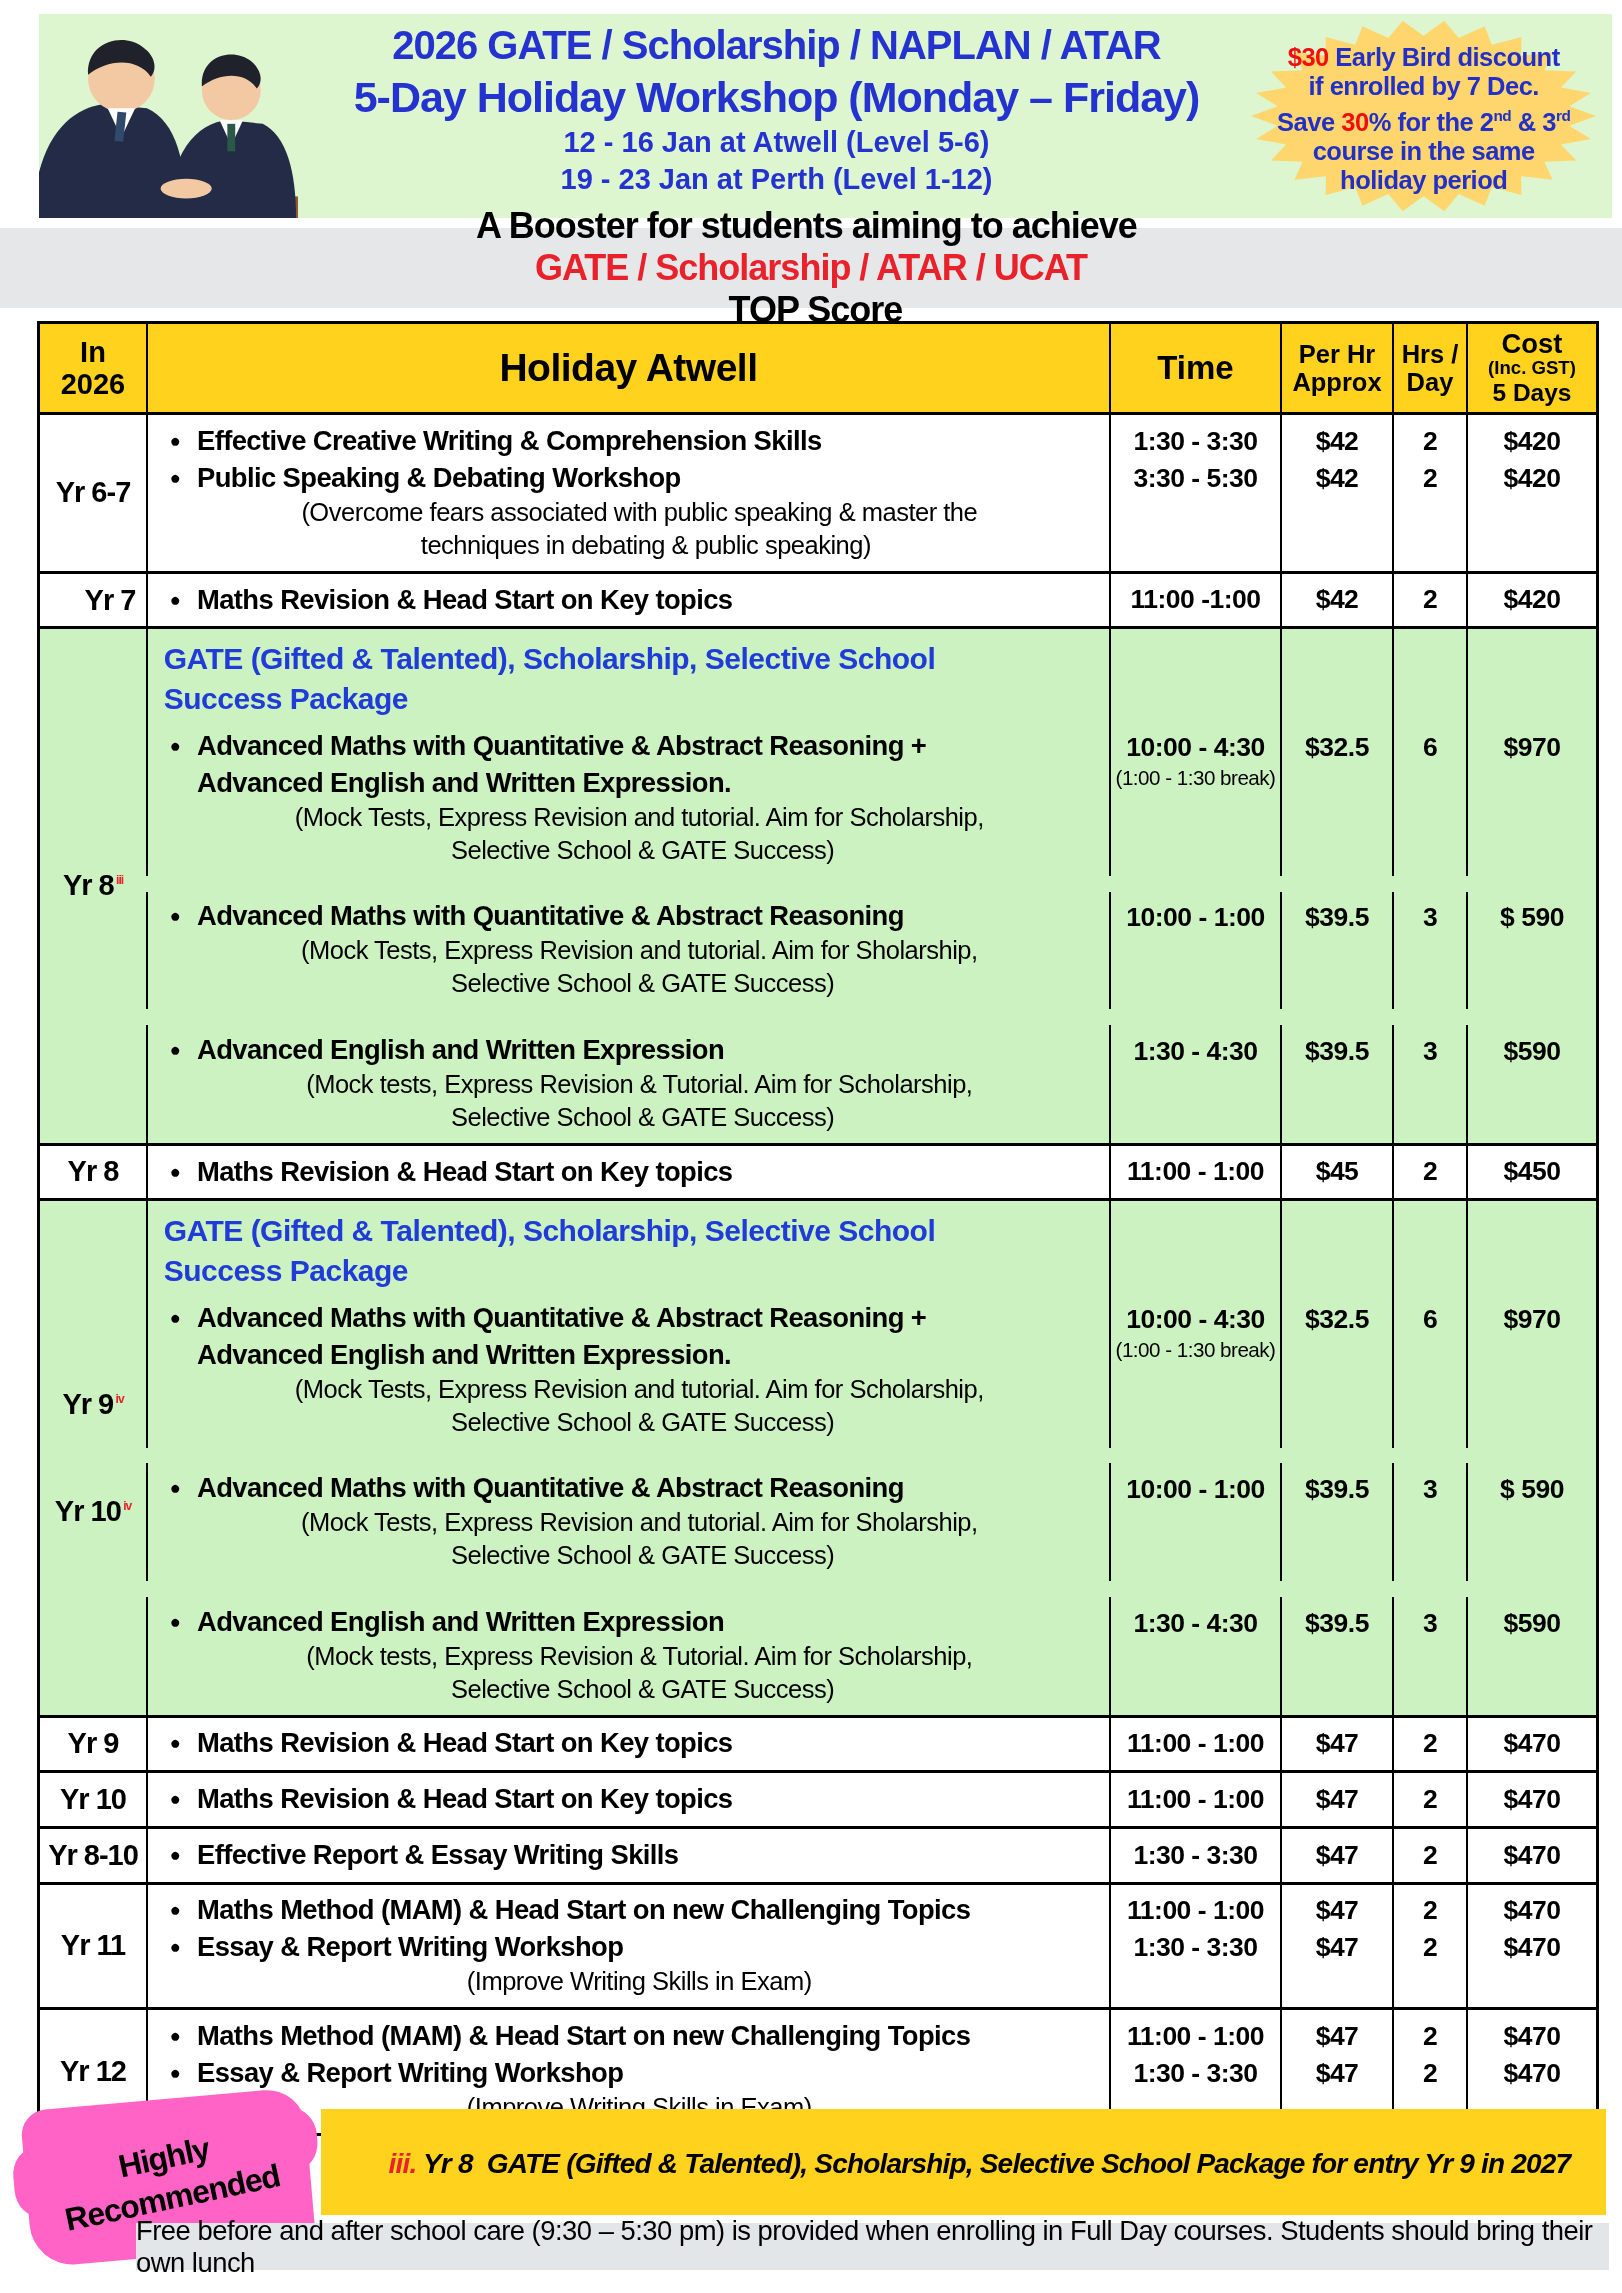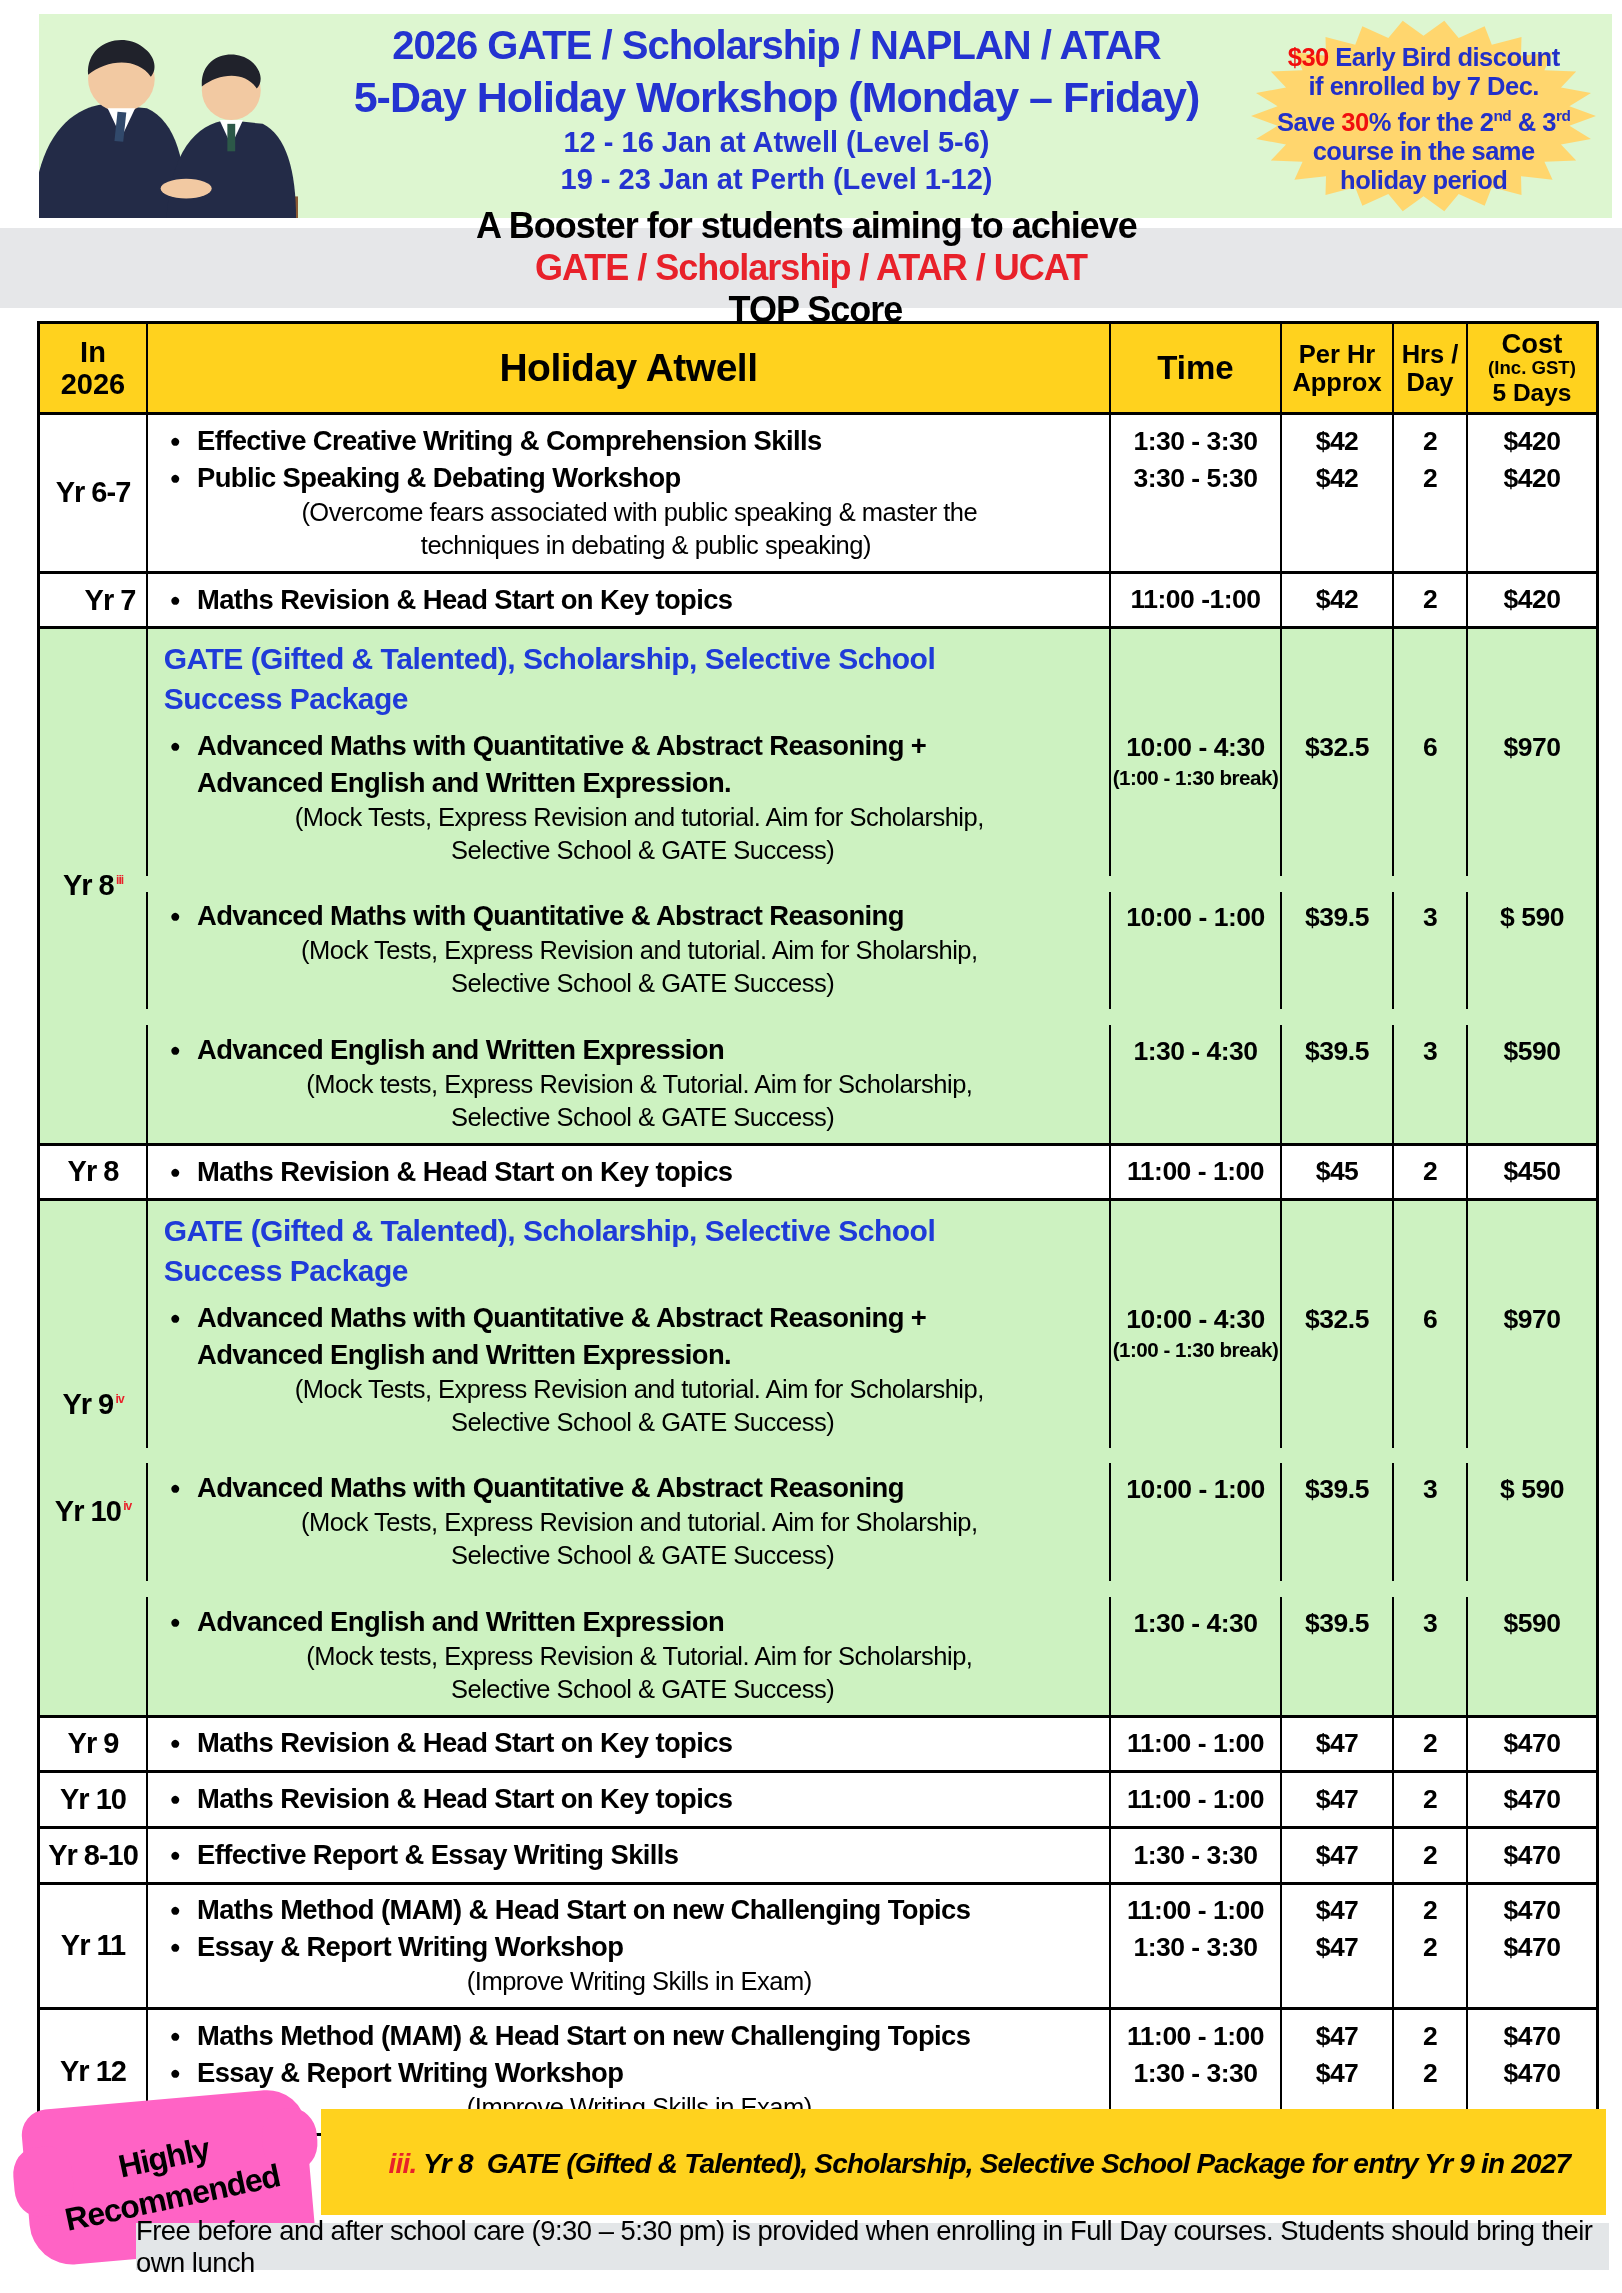--- a/index.html
+++ b/index.html
@@ -53,7 +53,7 @@
   .bullet-cont{margin-left:27.4px;font-weight:800;font-size:27.4px;line-height:37px;letter-spacing:-0.6px;}
   .note-line{font-size:25.5px;line-height:33px;white-space:pre-wrap;padding-left:7.8px;letter-spacing:-0.5px;text-align:center;}
   .side-cell{text-align:center;font-weight:800;font-size:26.5px;line-height:37px;padding-top:7.8px;letter-spacing:-0.5px;}
-  .time-note{font-size:20.6px;line-height:24.5px;font-weight:700;}
+  .time-note{font-size:20.6px;line-height:24.5px;font-weight:400;}
   .blk{padding-top:5.9px;}
   .blk-gap{margin-top:15.7px;}
 

